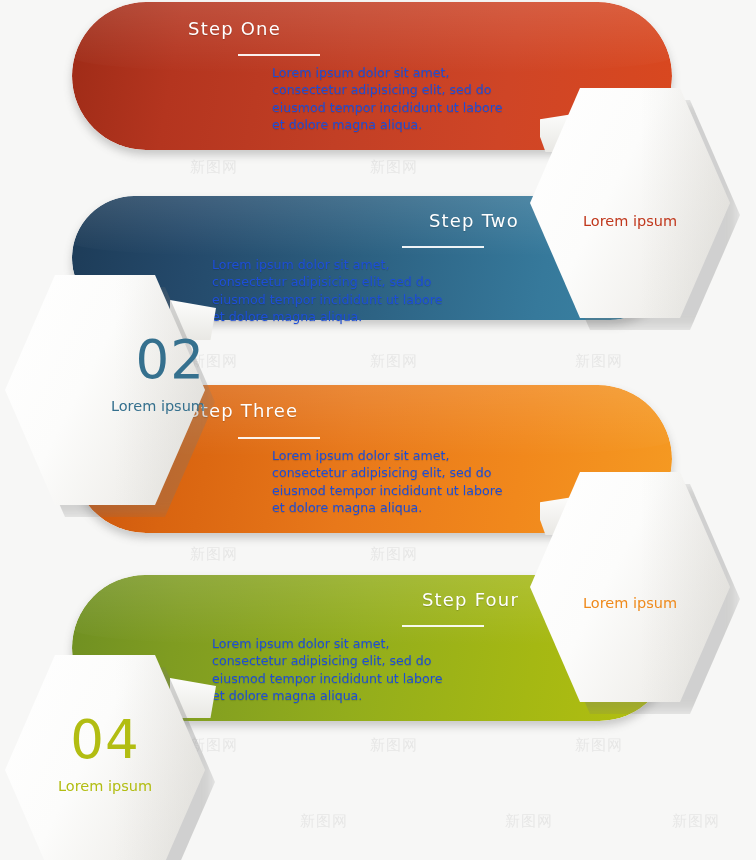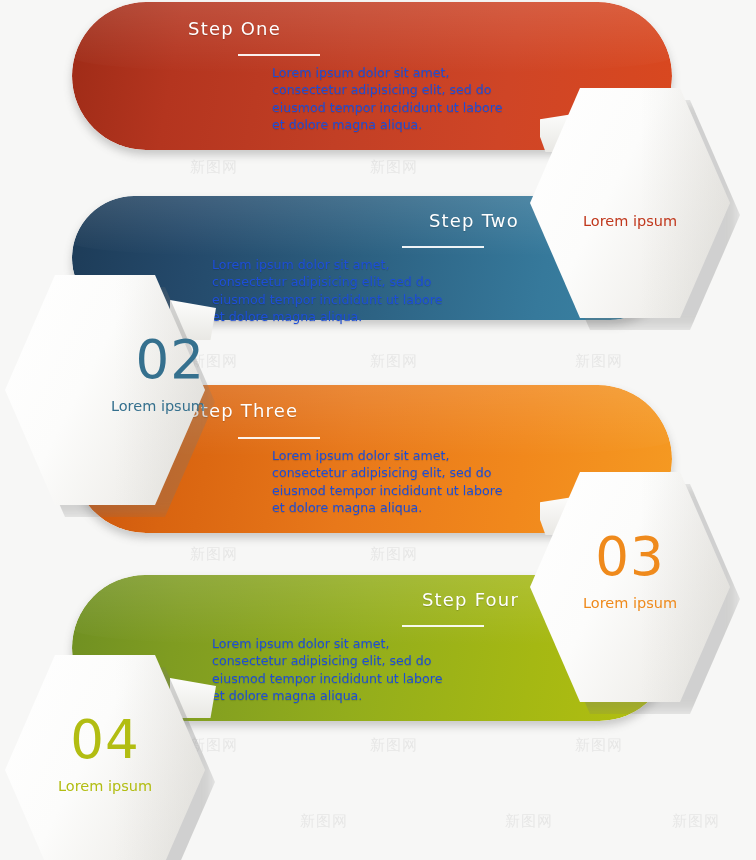--- a/index.html
+++ b/index.html
@@ -257,7 +257,6 @@
     <div class="hex-shadow"></div>
     <div class="hex"></div>
     <div class="hex-facet"></div>
-    <div class="hex-num c-orange" style="top:58px;">03</div>
     <div class="hex-cap c-orange" style="top:123px;">Lorem ipsum</div>
   </div>
 

